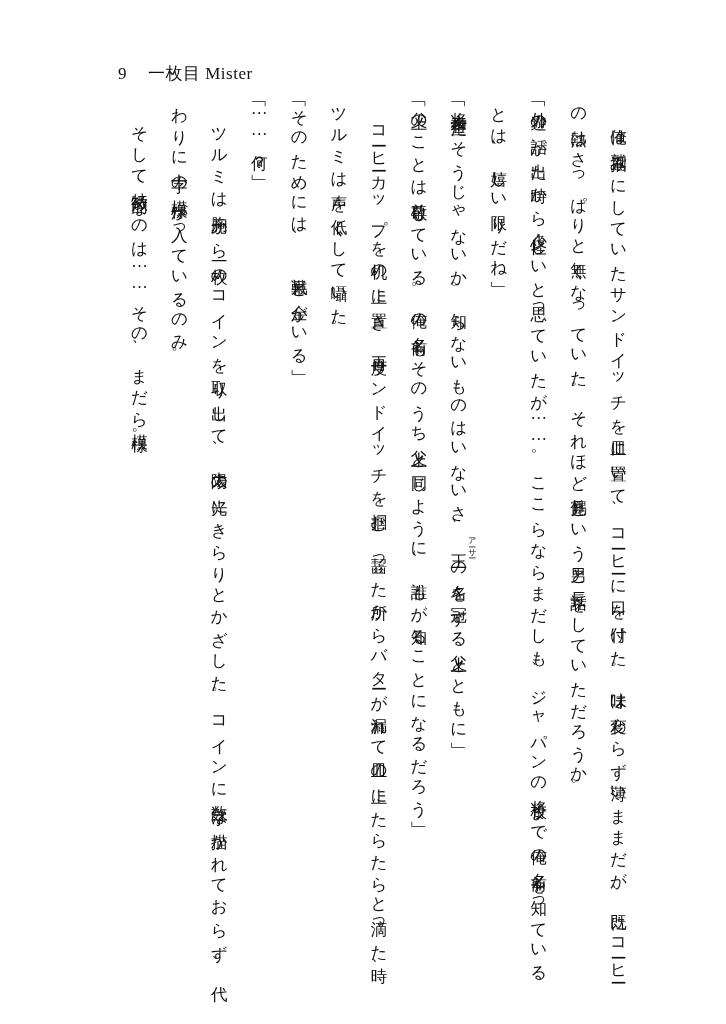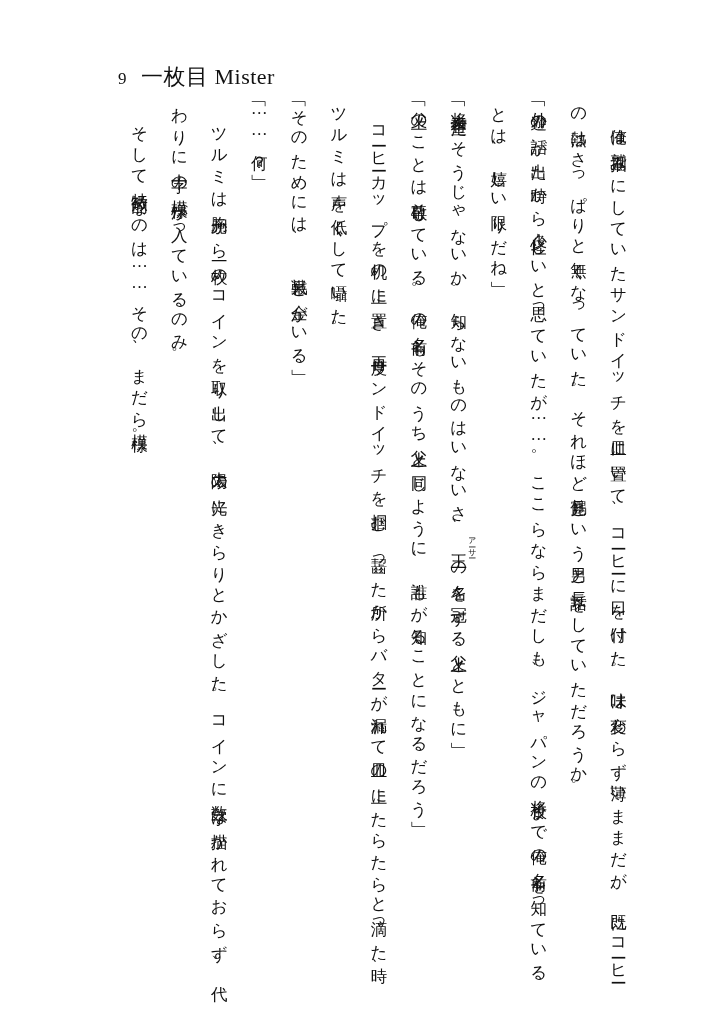--- a/index.html
+++ b/index.html
@@ -38,7 +38,8 @@
     font-size: 17px;
   }
   .header .running-title {
-    font-size: 22px;
+    font-size: 17px;
+    margin-left: 7px;
   }
   
   .body-text {

